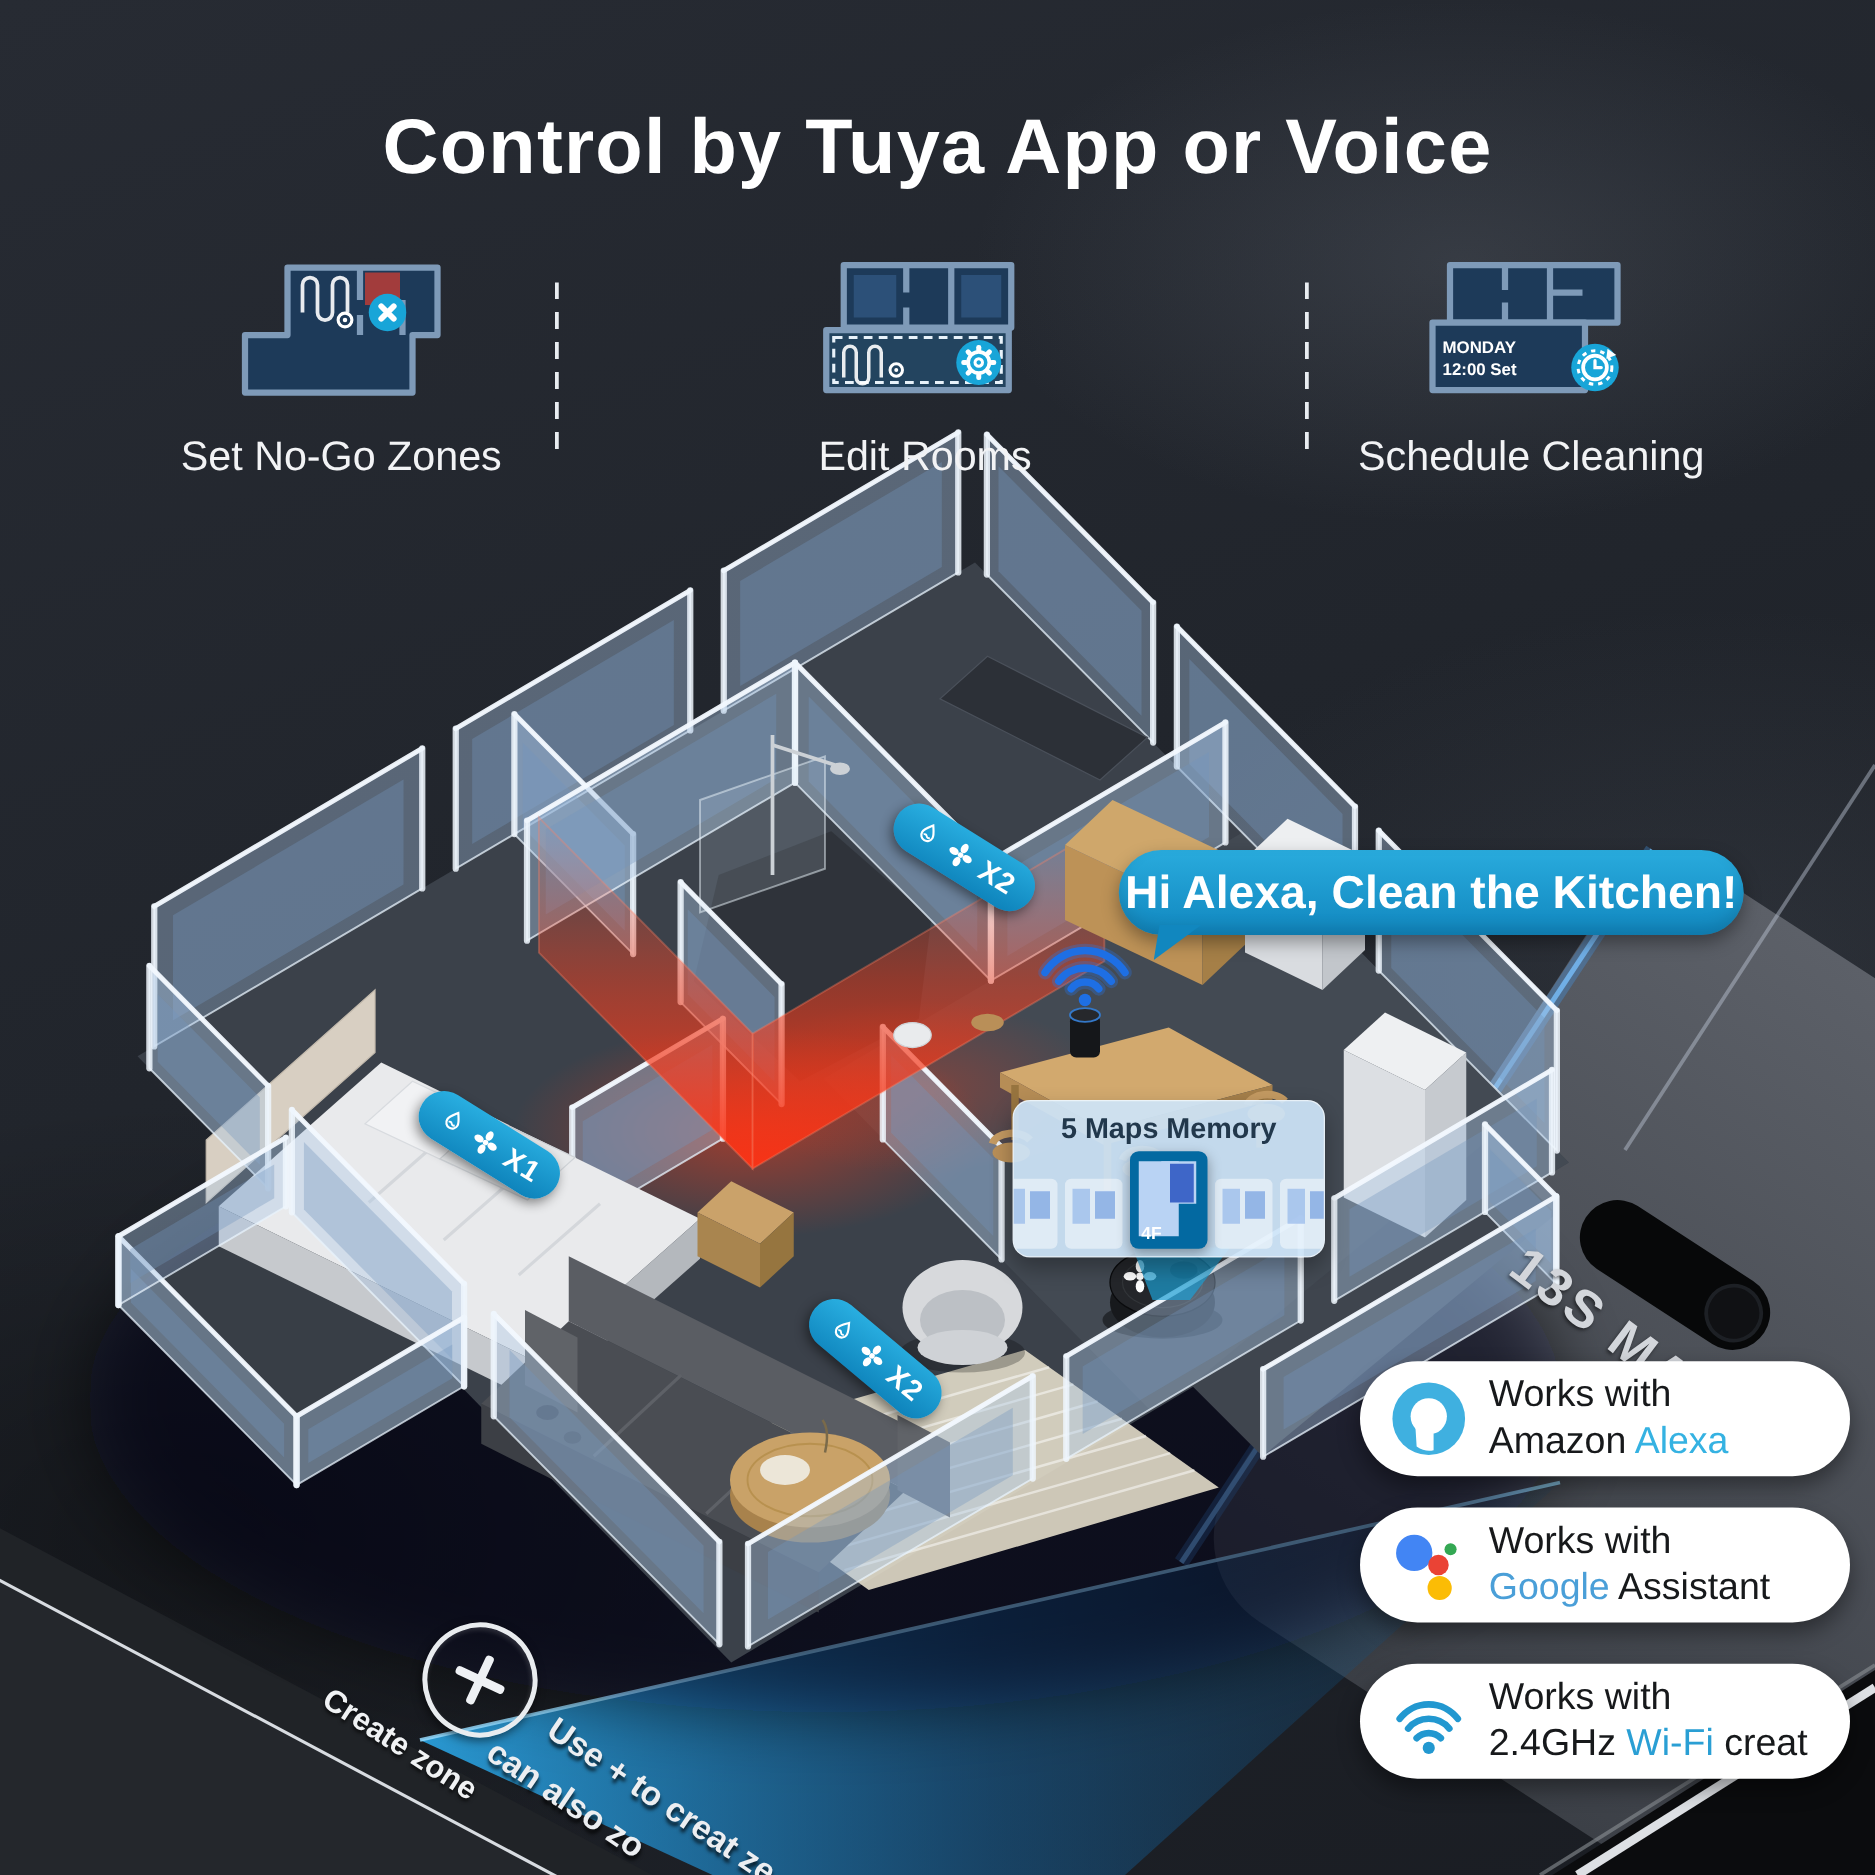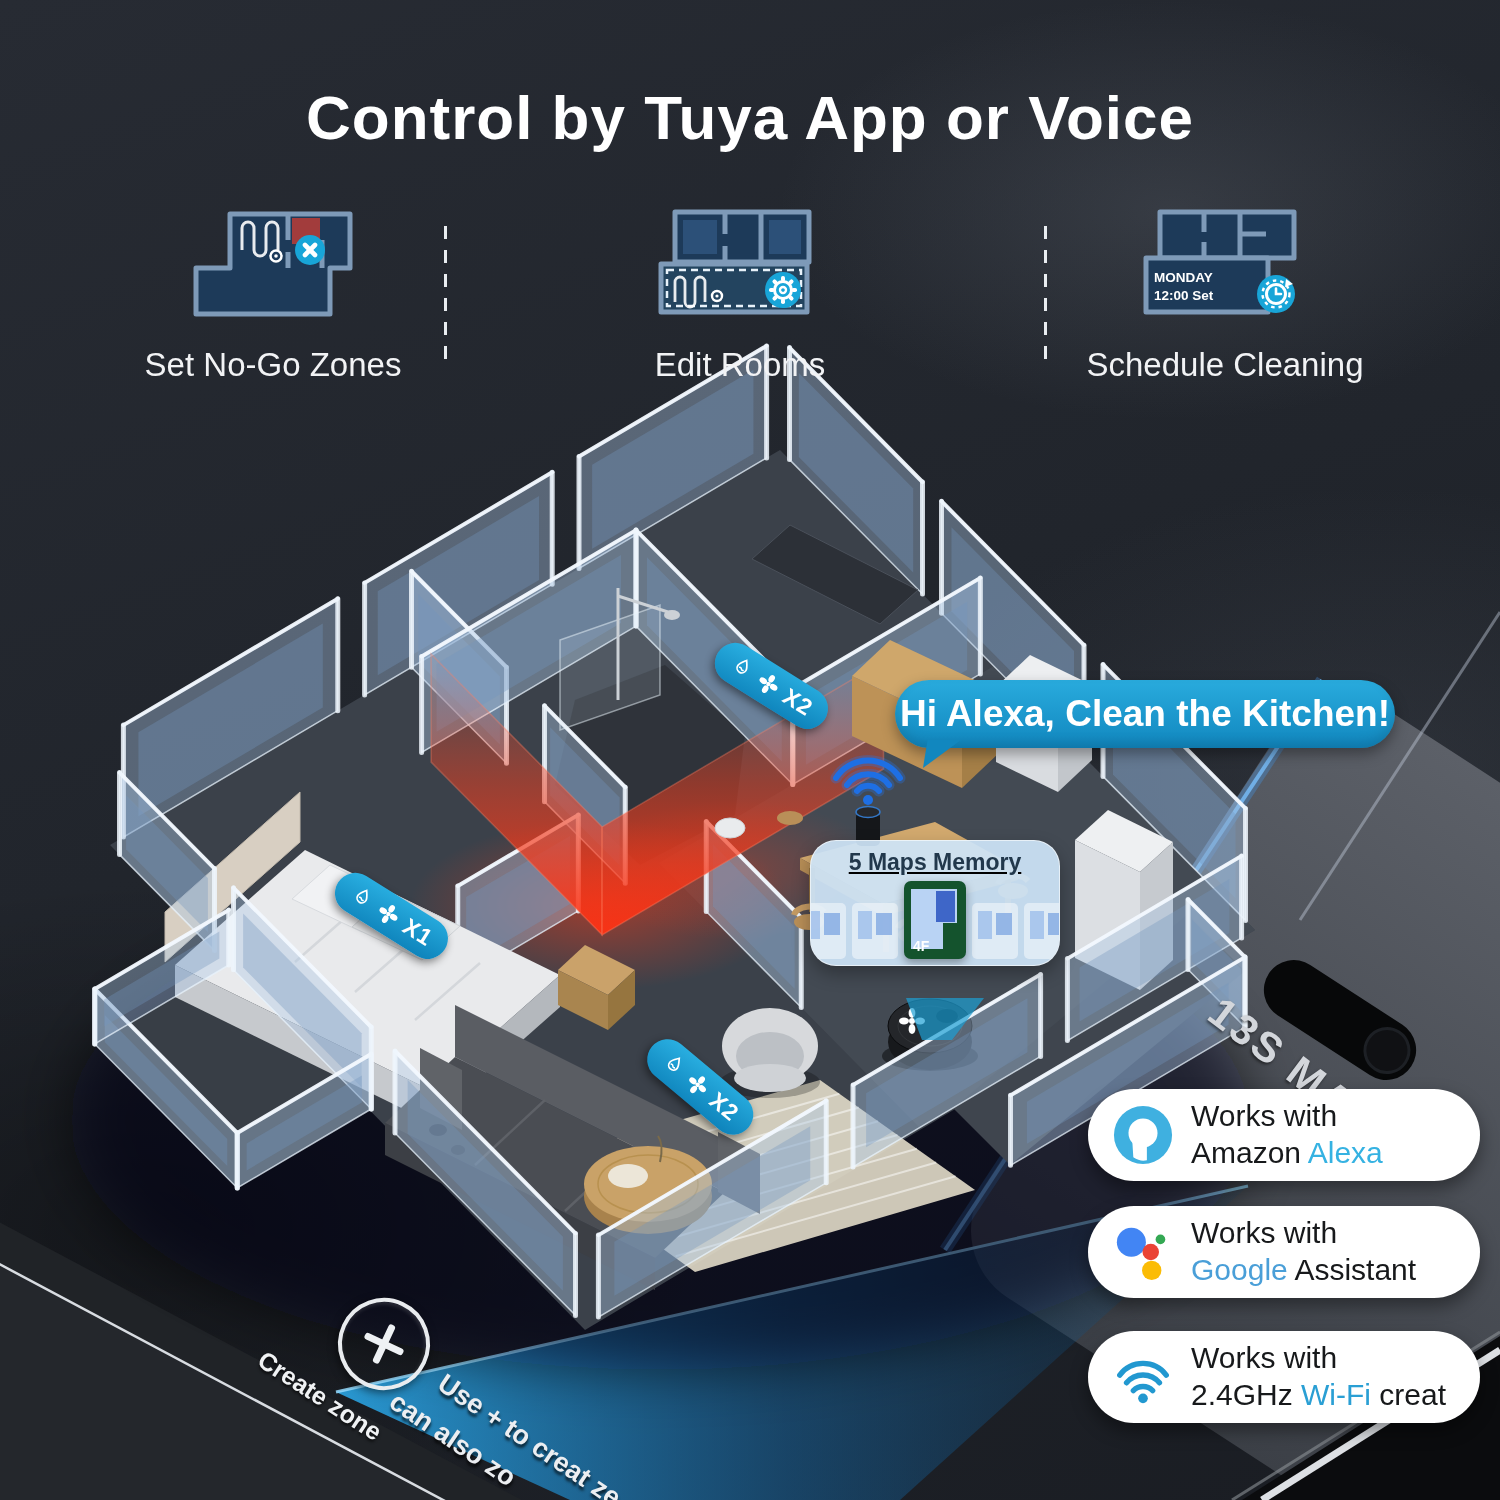--- a/index.html
+++ b/index.html
@@ -31,9 +31,9 @@
     box-shadow:0 4px 9px rgba(0,0,0,.45);transform-origin:left center;}
   .pill svg{width:23px;height:23px;}
   .pill .cnt{color:#fff;font-size:23px;font-weight:700;letter-spacing:1px;}
-  .popup{left:810px;top:840px;width:248px;height:124px;border-radius:26px;
+  .popup{left:810px;top:880px;width:248px;height:124px;border-radius:14px;
     background:rgba(206,228,247,0.93);border:1px solid rgba(255,255,255,.6);
-    overflow:hidden;box-shadow:0 8px 18px rgba(0,0,0,.3);text-decoration:underline;}
+    overflow:hidden;box-shadow:0 8px 18px rgba(0,0,0,.3);}
   .popup .ptitle{margin-top:8px;text-align:center;font-size:23px;font-weight:600;color:#22384c;}
   .thumbs{position:absolute;left:-16px;bottom:6px;width:280px;display:flex;
     align-items:flex-end;justify-content:center;gap:6px;}

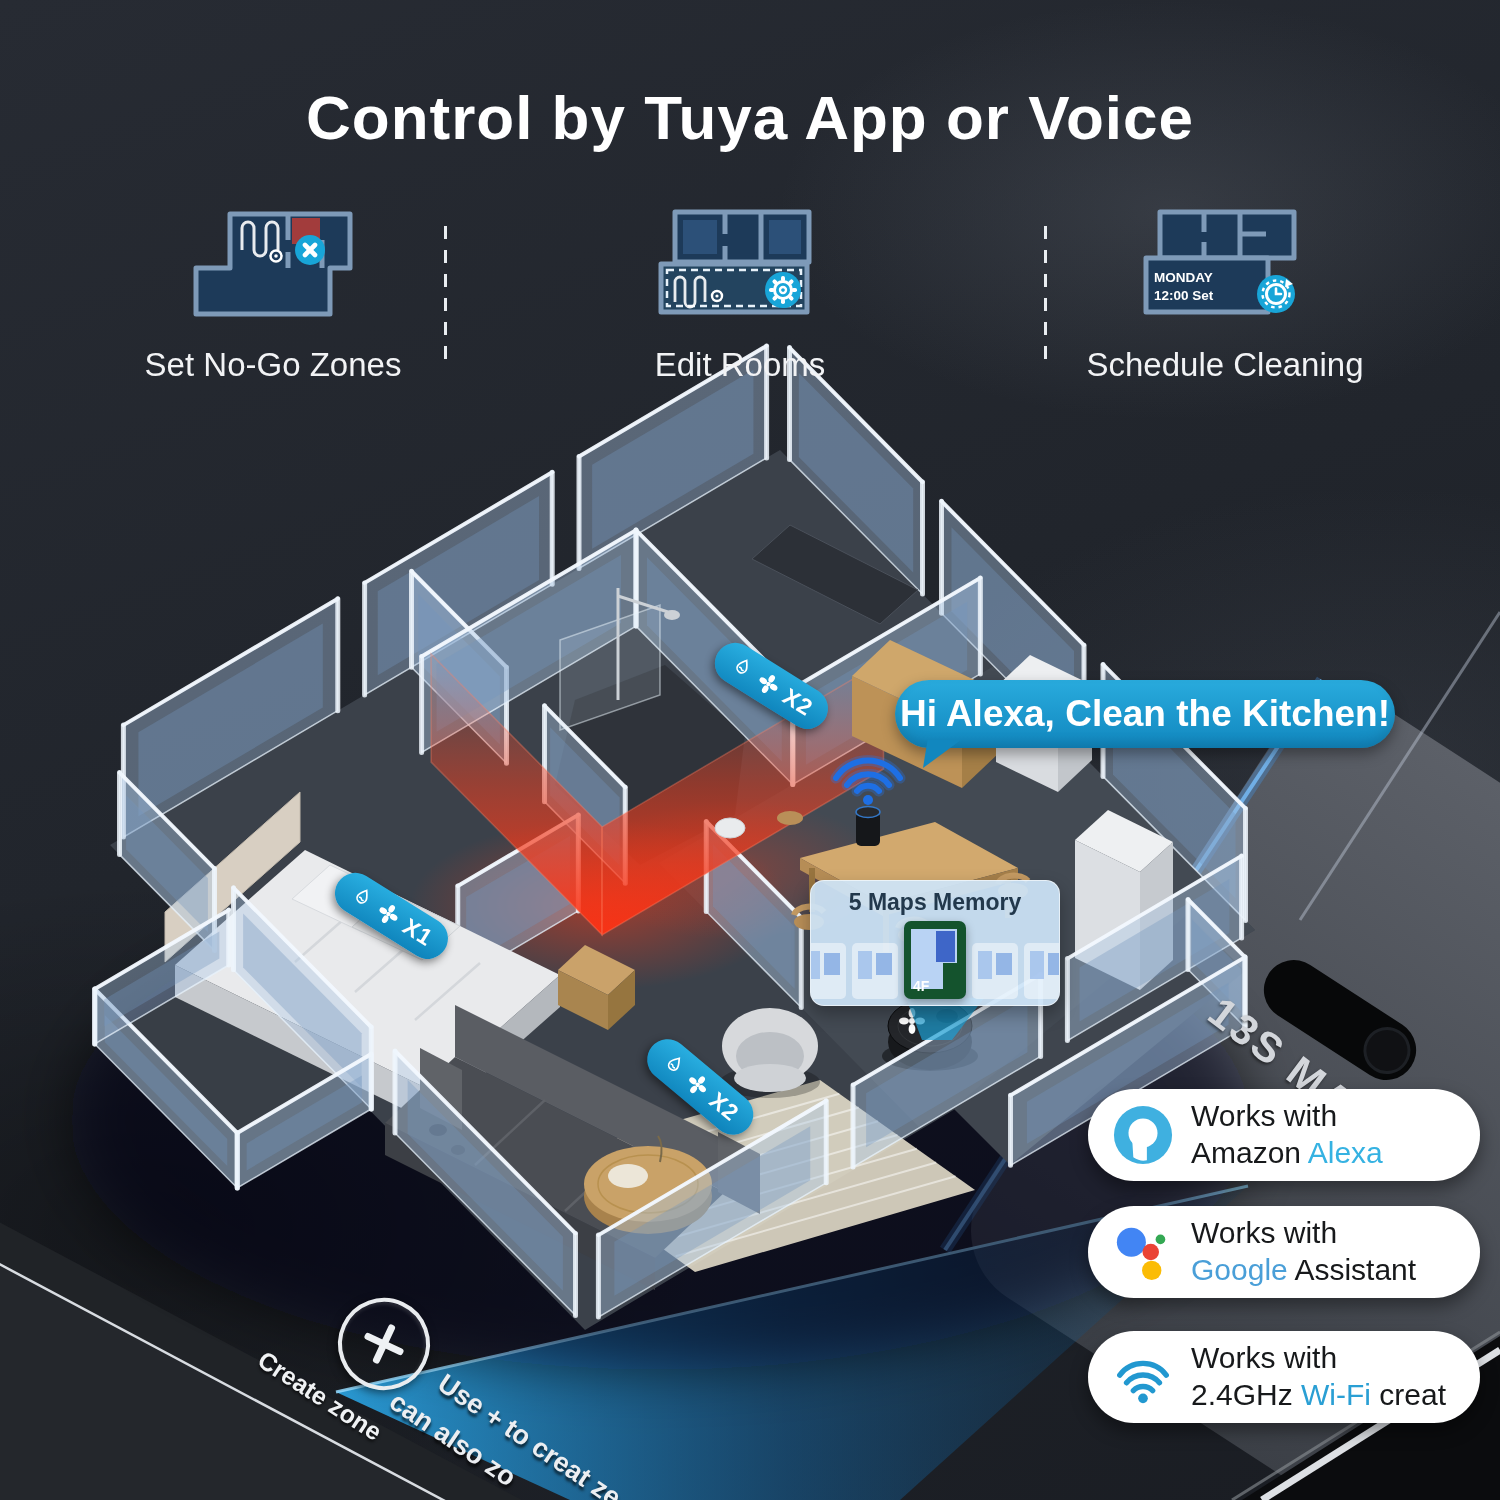--- a/index.html
+++ b/index.html
@@ -41,7 +41,7 @@
     background:rgba(255,255,255,.55);opacity:.85;}
   .thumb .s-a{position:absolute;left:6px;top:8px;width:14px;height:28px;background:#a6c4ee;}
   .thumb .s-b{position:absolute;right:6px;top:10px;width:16px;height:22px;background:#8cafe6;}
-  .thumb-main{position:relative;width:62px;height:78px;border-radius:7px;background:#14532d;
+  .thumb-main{position:relative;width:62px;height:78px;border-radius:7px;background:#0369a1;
     box-shadow:0 4px 10px rgba(0,0,0,.35);z-index:2;}
   .thumb-main .m-f1{position:absolute;left:7px;top:8px;width:32px;height:60px;background:#b9d3f4;}
   .thumb-main .m-f2{position:absolute;left:25px;top:8px;width:28px;height:34px;background:#b9d3f4;}

